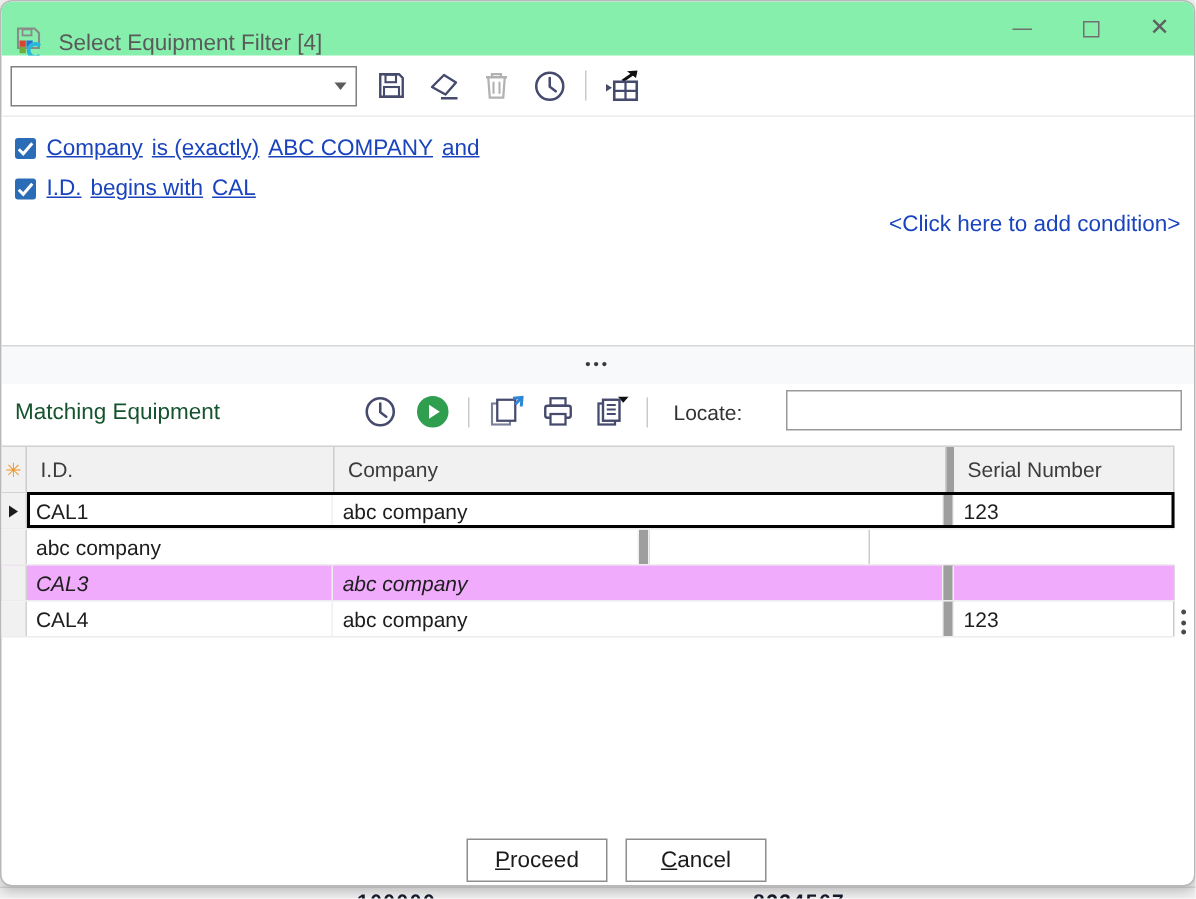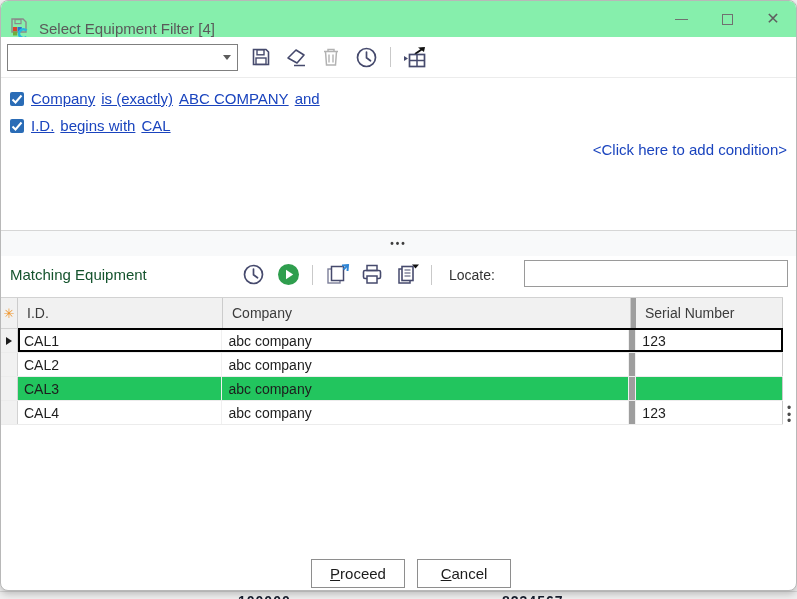--- a/index.html
+++ b/index.html
@@ -273,7 +273,6 @@
 
     <div class="grid-row">
       <div class="gr-sel"></div>
-      <div class="gr-cell col-id">CAL2</div>
       <div class="gr-cell col-company">abc company</div>
       <div class="gr-cell thick-div"></div>
       <div class="gr-cell col-serial"></div>

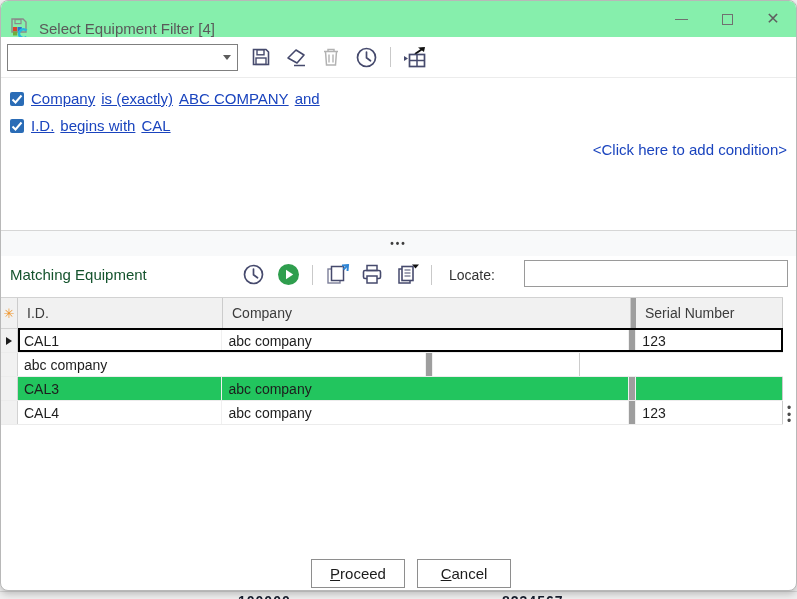--- a/index.html
+++ b/index.html
@@ -74,7 +74,7 @@
   .col-serial { width:147px; border-right:1px solid #cccccc; }
   .thick-div { width:5px; background:#9e9e9e; border-right:none; padding:0; }
   .grid-row { display:flex; height:24px; background:#fff; border-bottom:1px solid #ececec; }
-  .grid-row.alt { background:#22c55e; }
+  .grid-row.alt { background:#f0abfc;font-style:italic; }
   .gr-sel { width:17px; background:#f1f1f1; border-right:1px solid #d2d2d2; display:flex; align-items:center; justify-content:center; }
   .gr-cell { font-size:14px; color:#1d1d1d; display:flex; align-items:center; padding-left:6px; border-right:1px solid #f0f0f0; overflow:hidden; }
   .grid-row .col-serial { border-right:1px solid #cccccc; }

